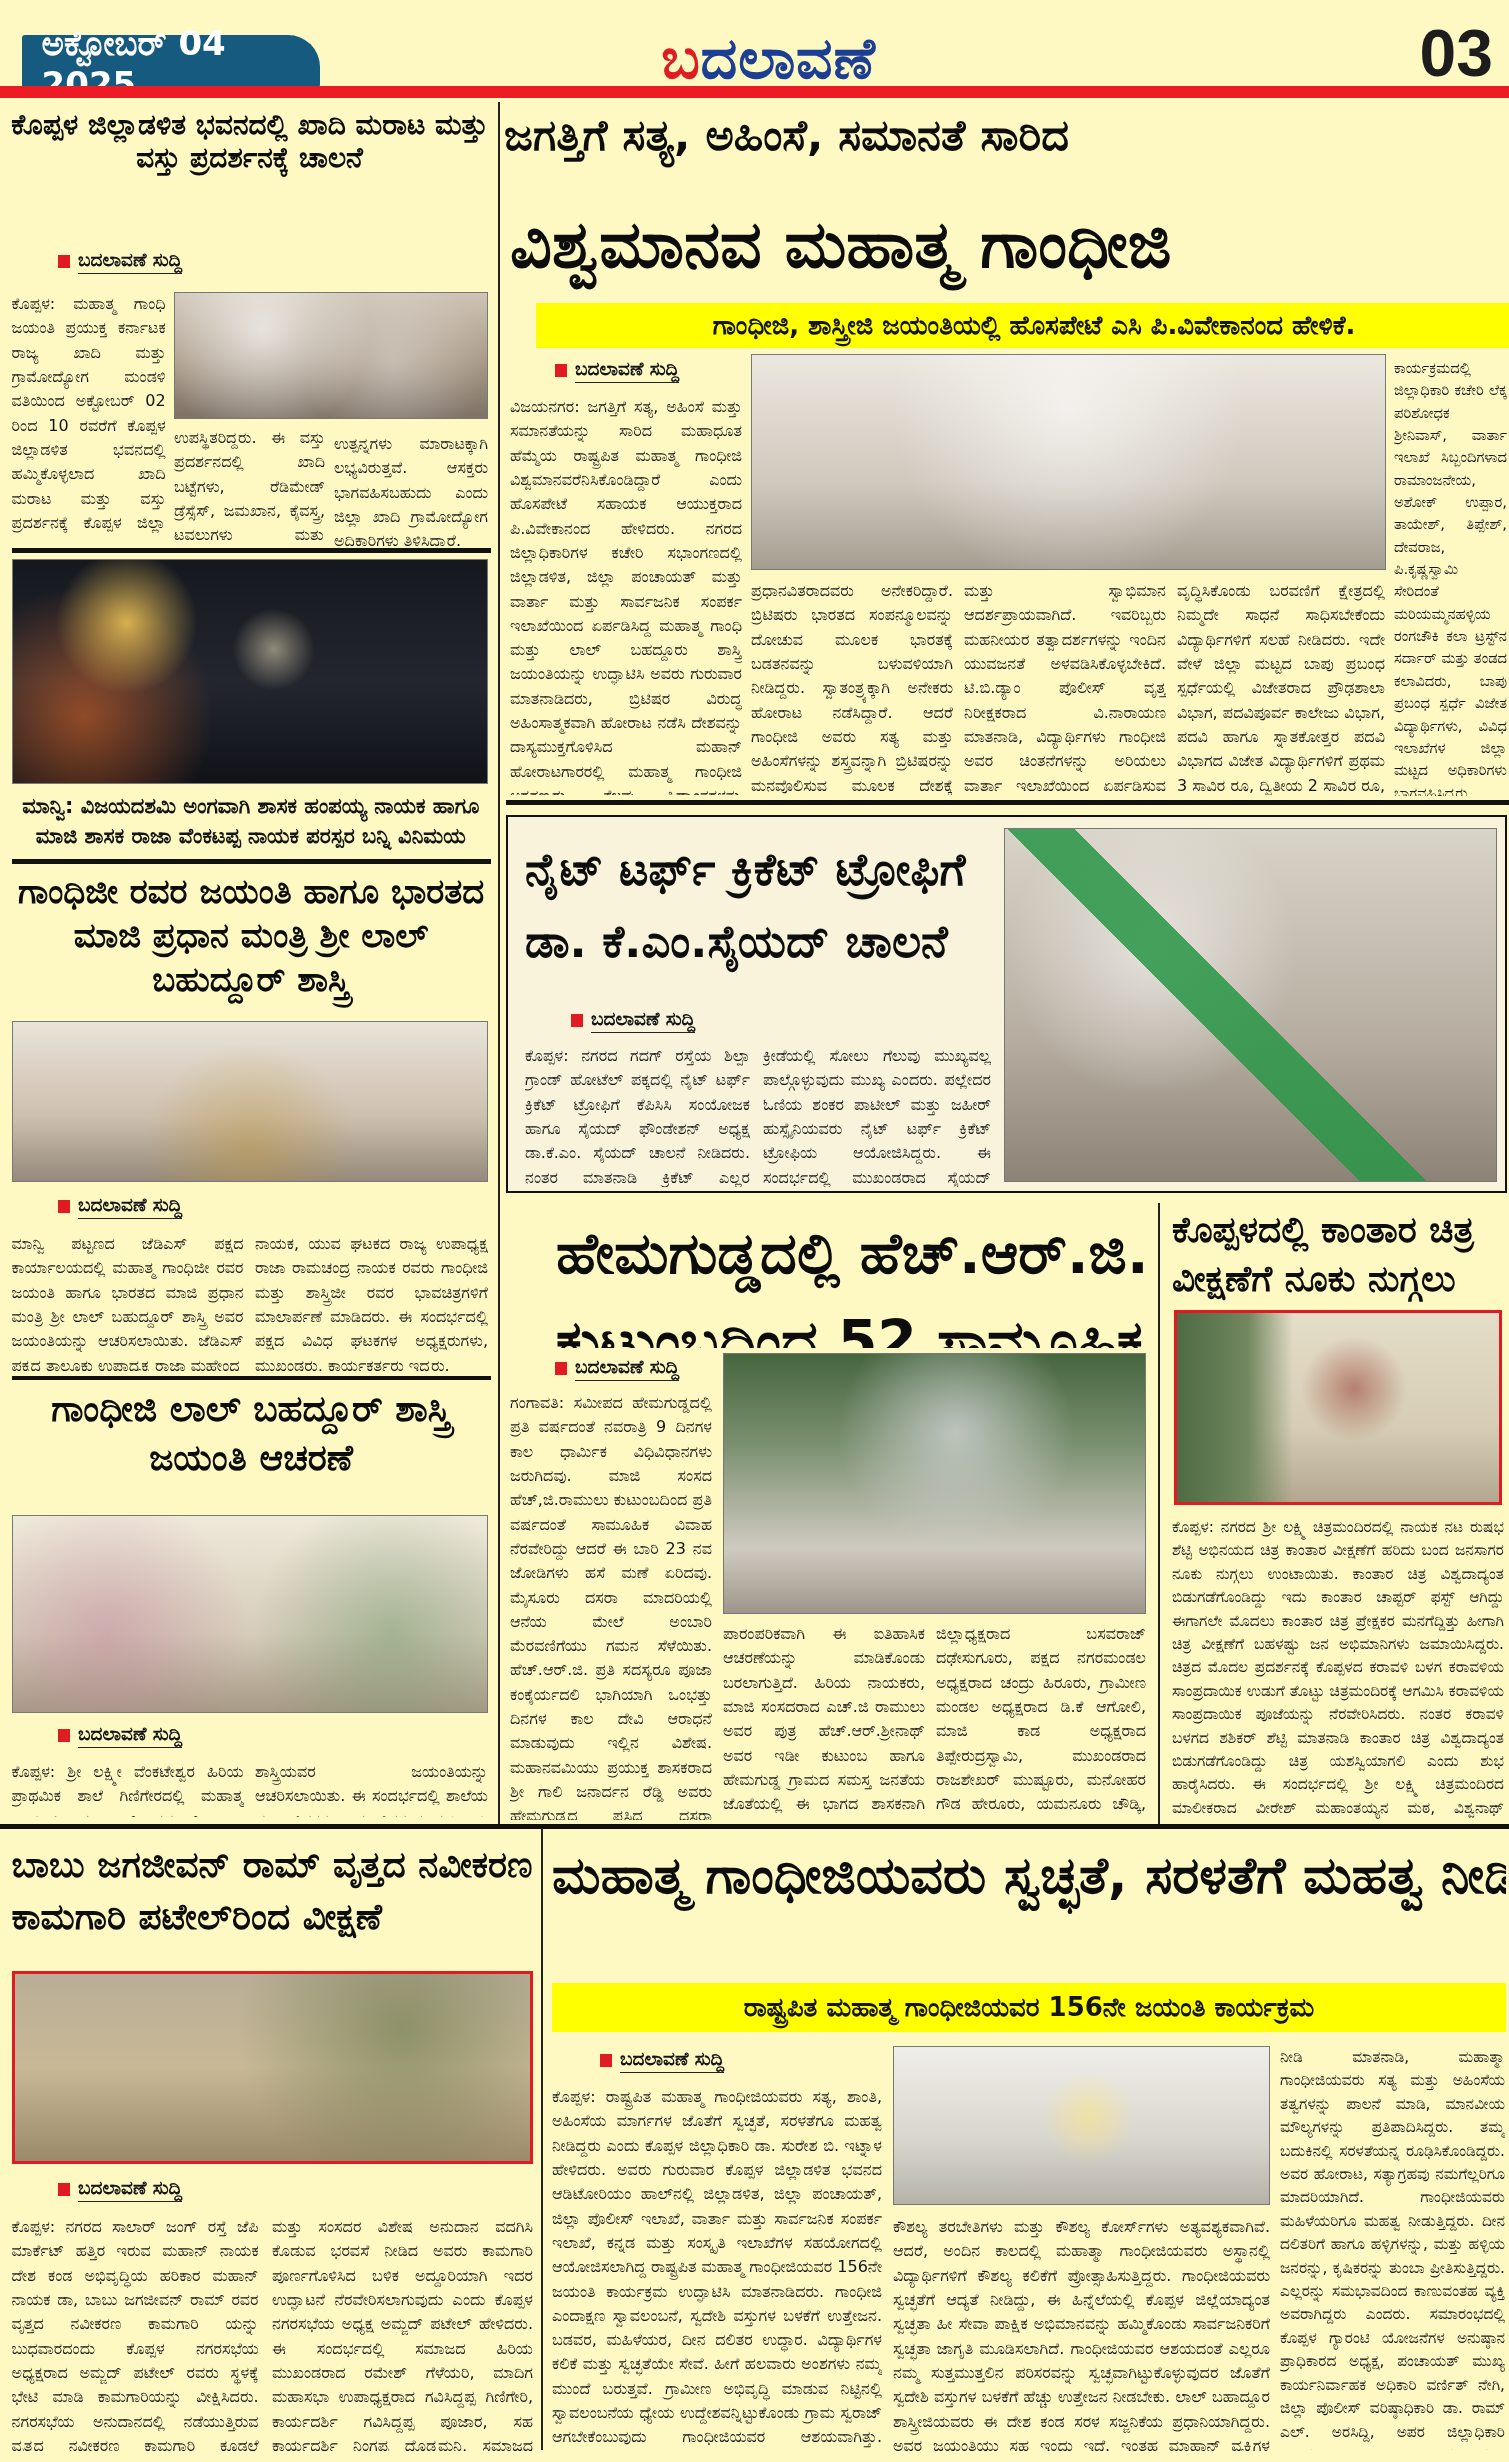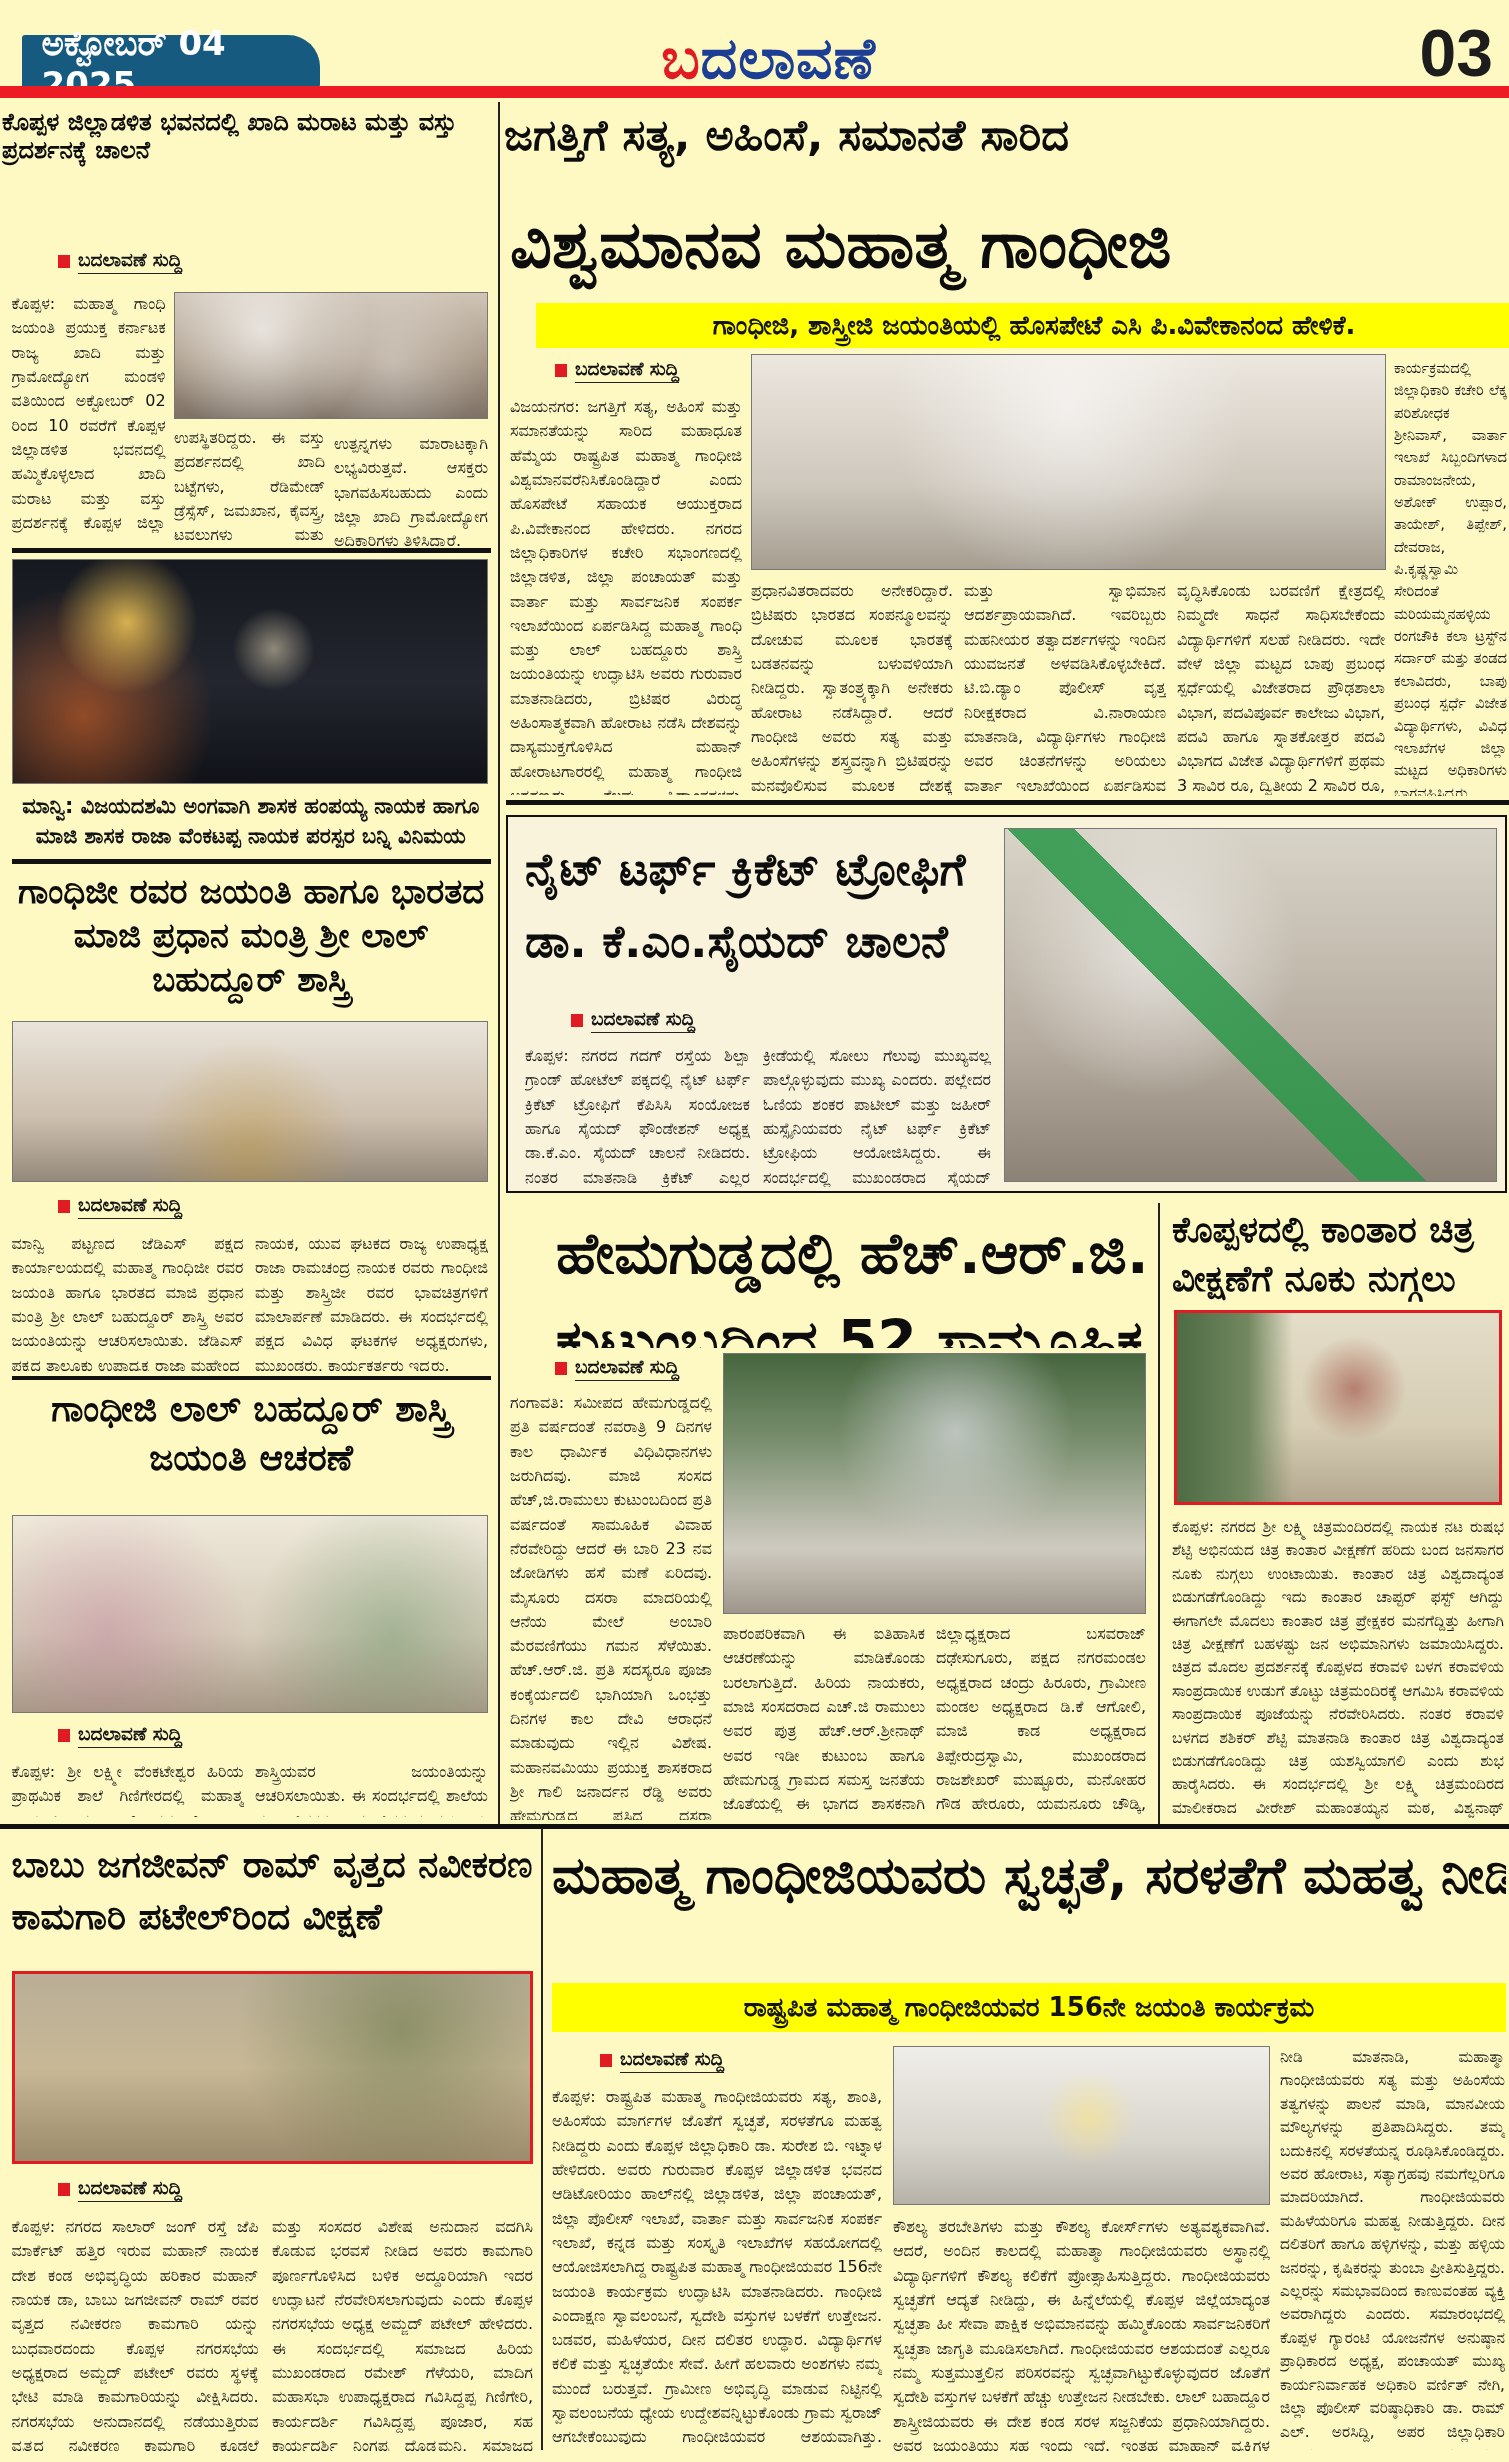--- a/index.html
+++ b/index.html
@@ -73,7 +73,7 @@
   <div class="abs hrule" style="left:0;top:1824px;width:1510px;height:4.6px;"></div>
   <div class="abs vrule" style="left:541px;top:1828px;width:2.3px;height:622px;"></div>
 
-  <div class="abs headline" style="left:2px;top:108px;width:479px;height:131px;font-size:24px;line-height:1.18;">ಕೊಪ್ಪಳ ಜಿಲ್ಲಾಡಳಿತ ಭವನದಲ್ಲಿ ಖಾದಿ ಮರಾಟ ಮತ್ತು ವಸ್ತು ಪ್ರದರ್ಶನಕ್ಕೆ ಚಾಲನೆ</div>
+  <div class="abs headline" style="left:10px;top:108px;width:479px;height:131px;font-size:28px;line-height:1.18;text-align:center;">ಕೊಪ್ಪಳ ಜಿಲ್ಲಾಡಳಿತ ಭವನದಲ್ಲಿ ಖಾದಿ ಮರಾಟ ಮತ್ತು ವಸ್ತು ಪ್ರದರ್ಶನಕ್ಕೆ ಚಾಲನೆ</div>
   <div class="abs byline" style="left:14px;top:249px;">
     <span class="sq"></span>
     <span class="lbl">ಬದಲಾವಣೆ ಸುದ್ದಿ</span>

